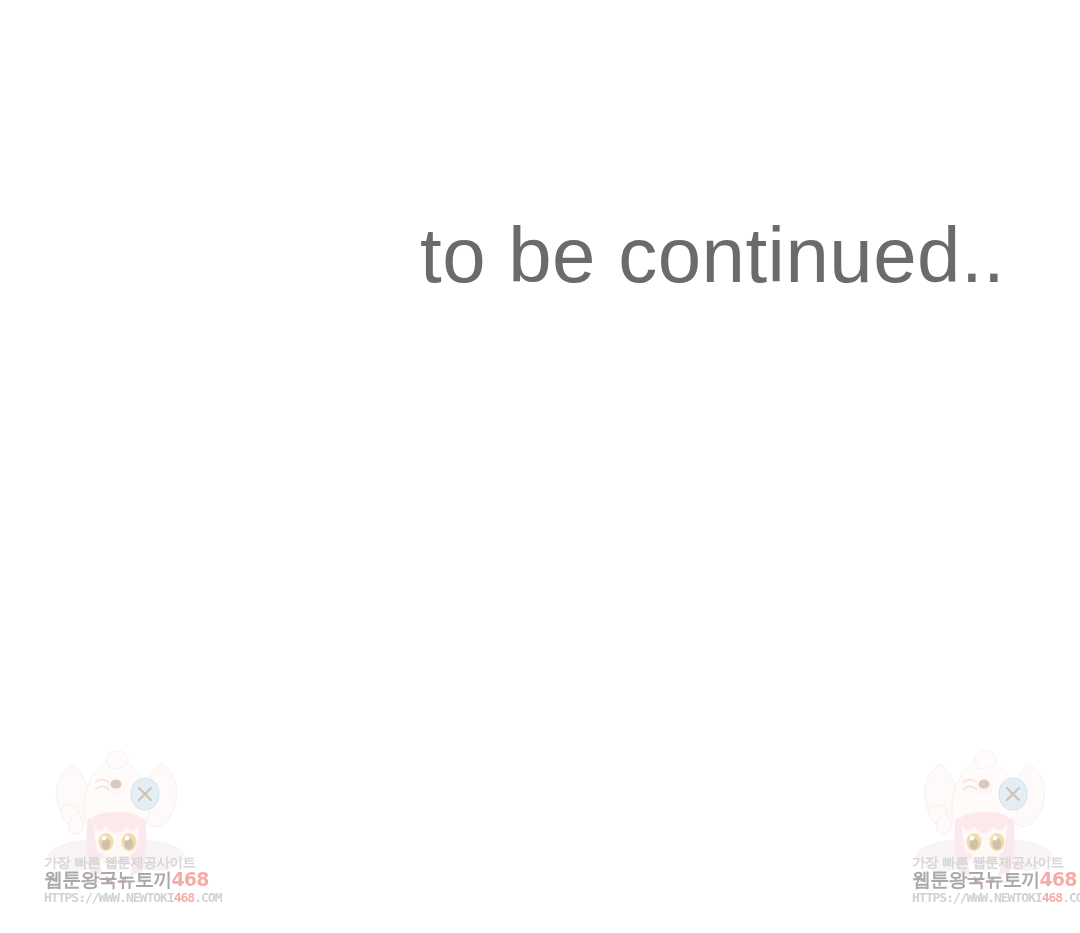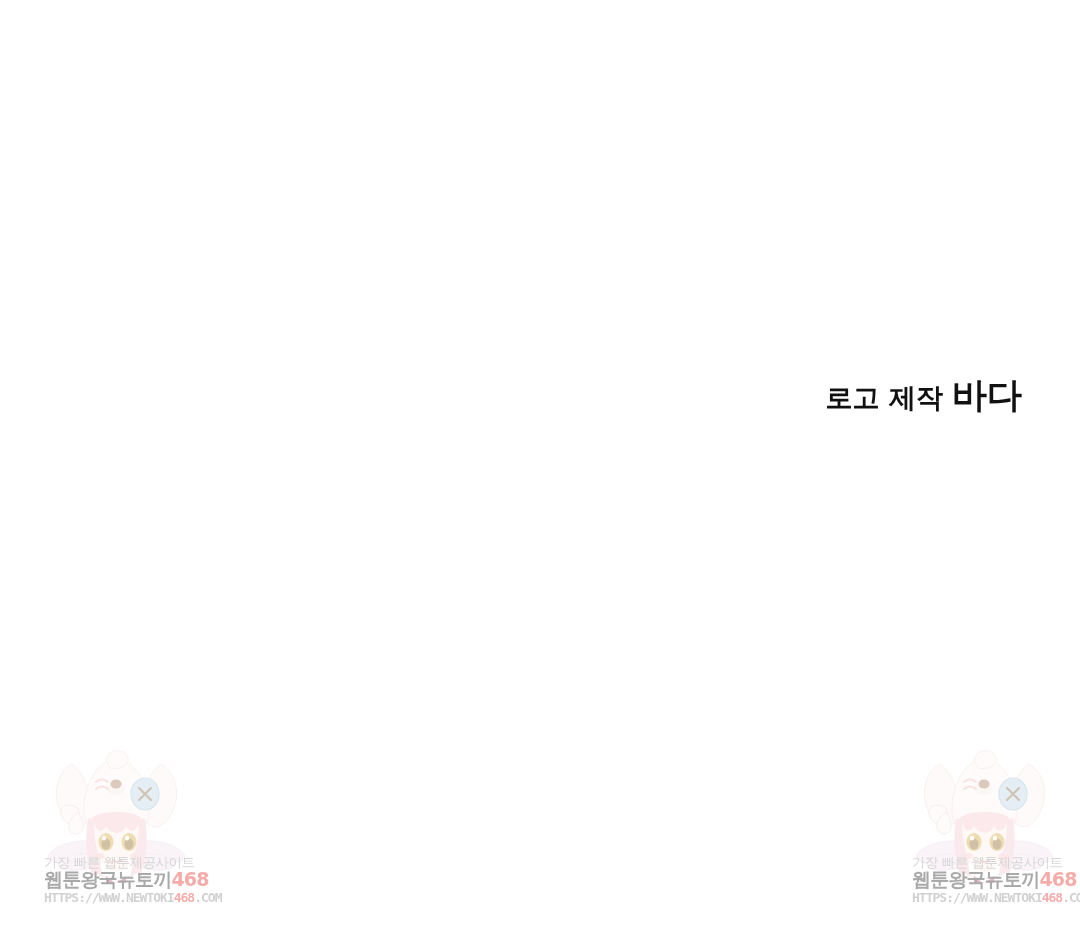--- a/index.html
+++ b/index.html
@@ -120,6 +120,7 @@
 
 <div id="page">
 
+  <div id="tbc">to be continued..</div>
 
   <div id="credit">
     <span class="credit-small">로고 제작</span><span class="credit-big">바다</span>

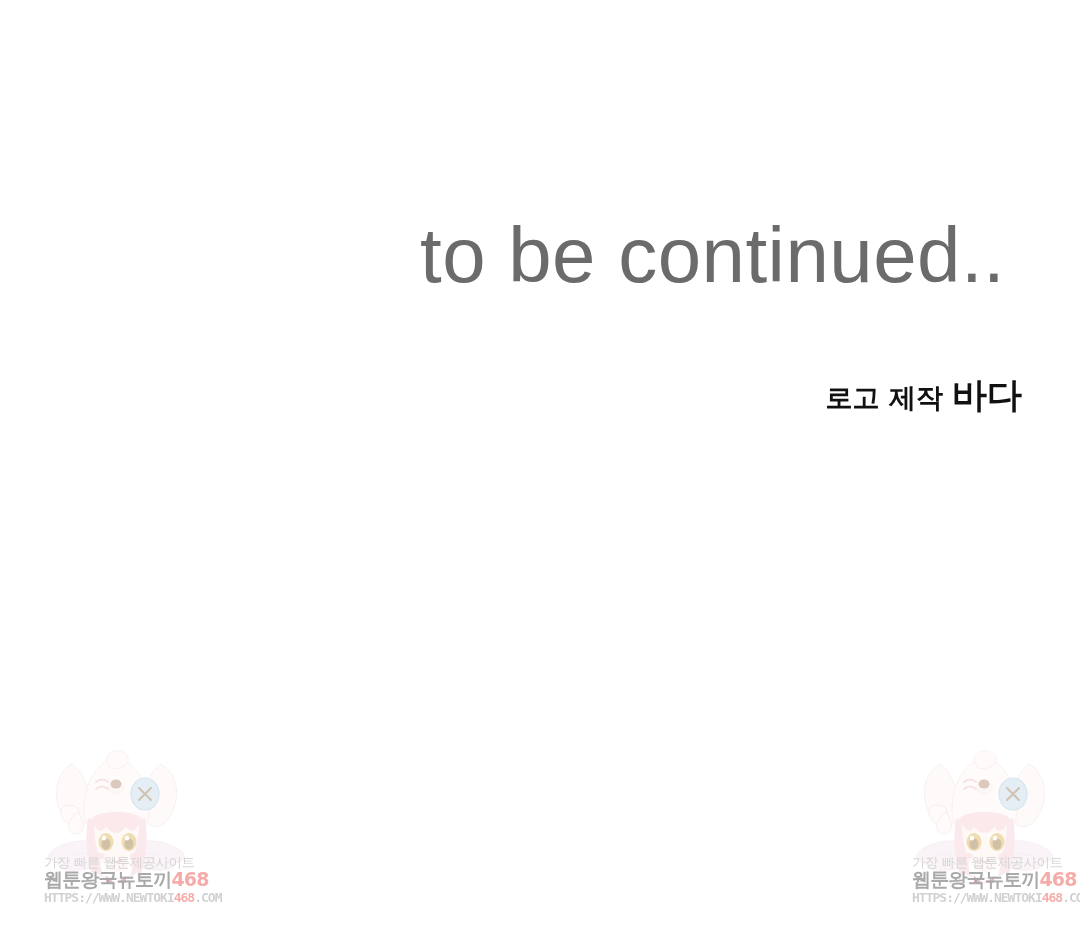--- a/index.html
+++ b/index.html
@@ -122,9 +122,6 @@
 
   <div id="tbc">to be continued..</div>
 
-  <div id="credit">
-    <span class="credit-small">로고 제작</span><span class="credit-big">바다</span>
-  </div>
 
   <div class="watermark left">
     <div class="wm-art">

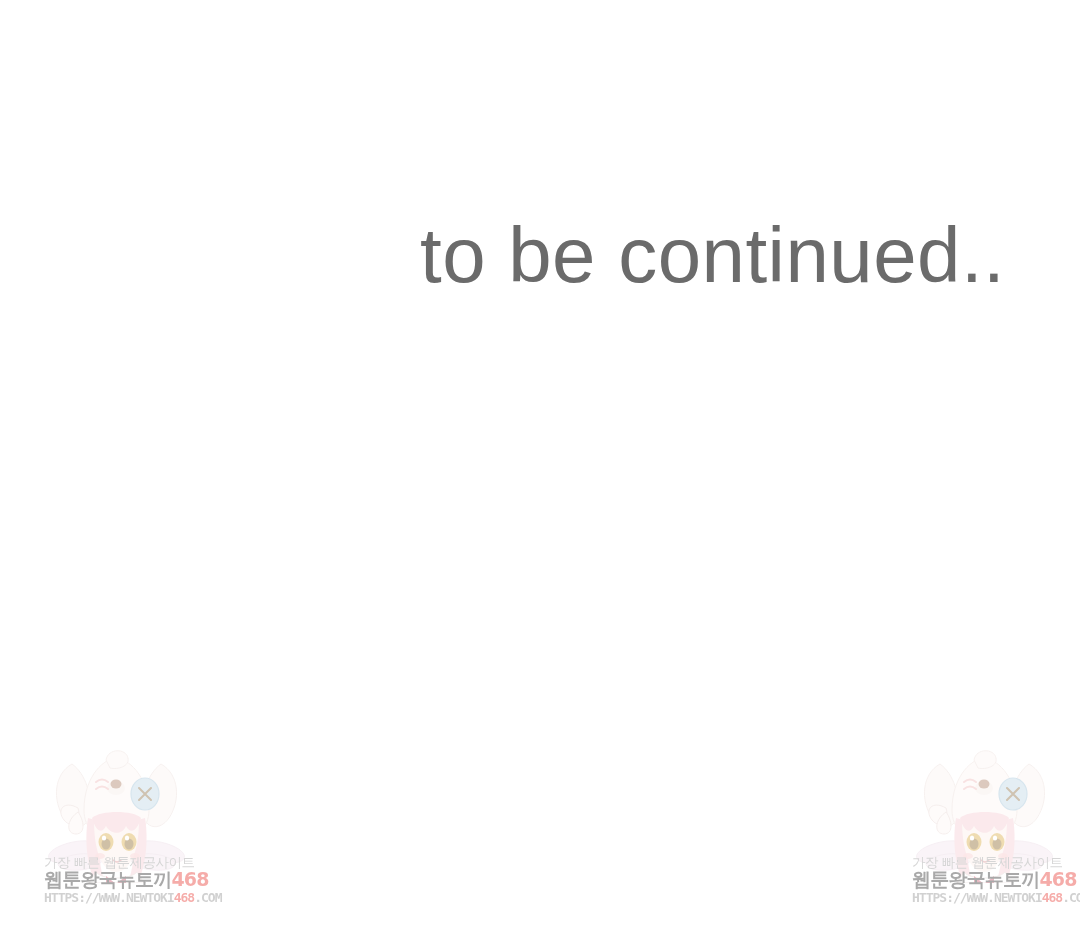--- a/index.html
+++ b/index.html
@@ -86,7 +86,7 @@
   .wm-line1 {
     font-family: "DejaVu Sans", sans-serif;
     font-size: 13.5px;
-    font-weight: 400;
+    font-weight: 700;
     color: #9a9a9a;
     letter-spacing: -0.5px;
     white-space: nowrap;

